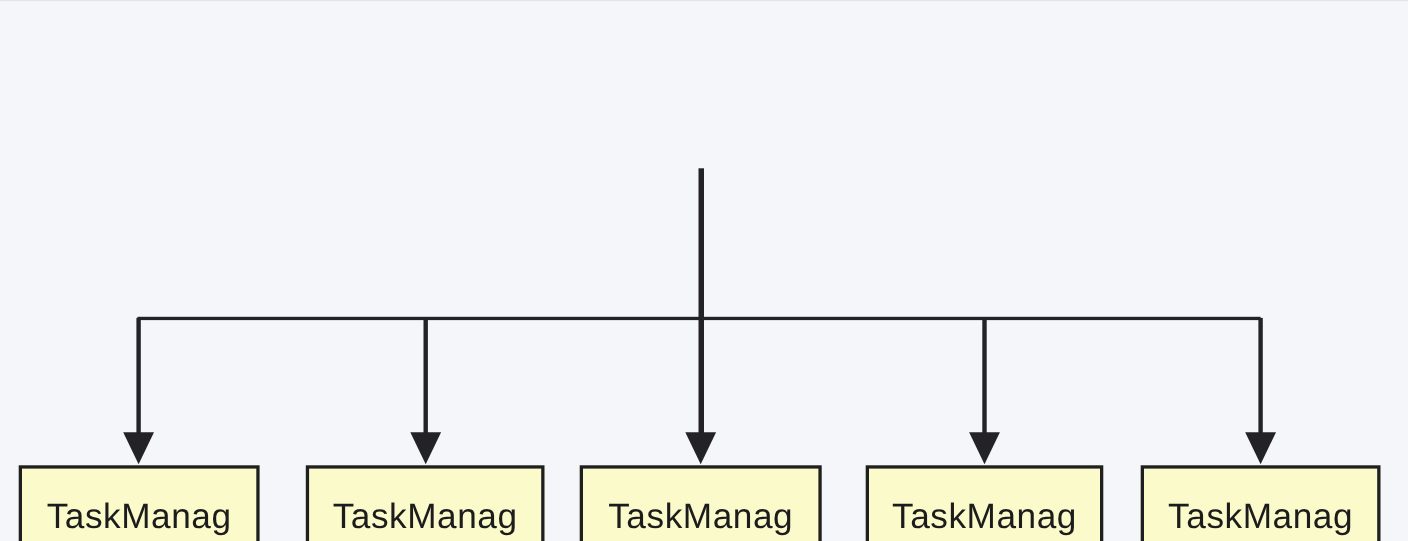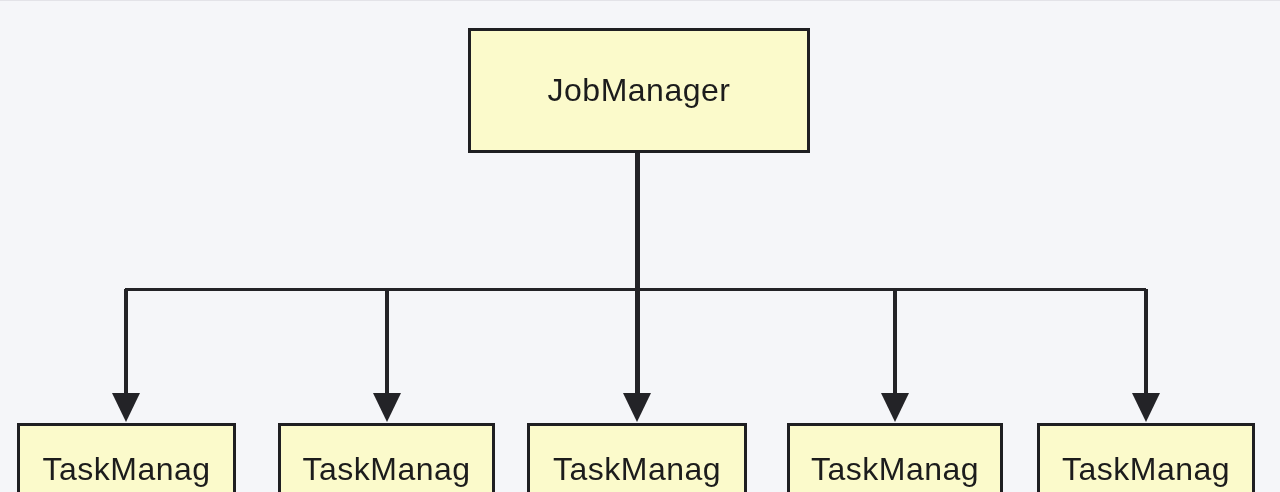--- a/index.html
+++ b/index.html
@@ -74,9 +74,6 @@
 
 <div class="canvas">
 
-  <div class="node root-node">
-    <span class="label">JobManager</span>
-  </div>
 
   <div class="line trunk"></div>
   <div class="line bus"></div>

